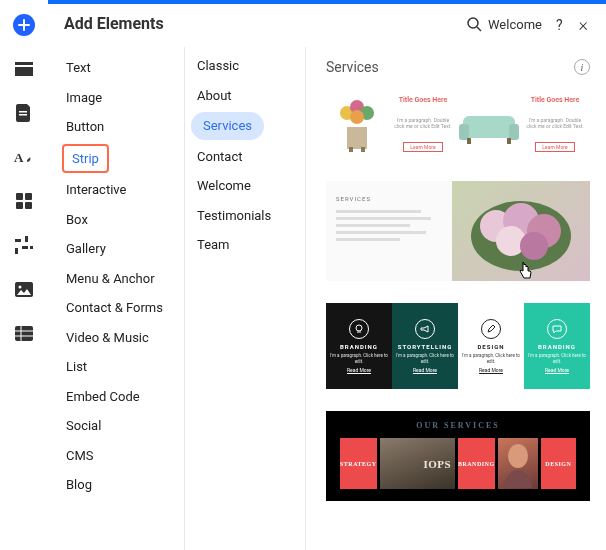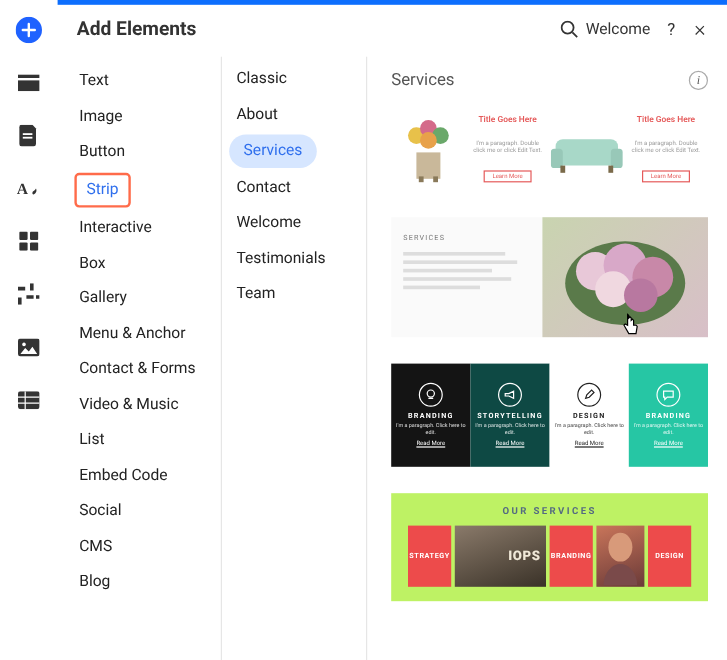--- a/index.html
+++ b/index.html
@@ -59,7 +59,7 @@
   .c-teal { background: #26c6a4; }
 
   
-  .strip4 { background: #bef264; height: 90px; padding: 10px 14px 12px; display: flex; flex-direction: column; align-items: center; }
+  .strip4 { background: #000000; height: 90px; padding: 10px 14px 12px; display: flex; flex-direction: column; align-items: center; font-family: Liberation Serif, serif; }
   .strip4 .h4 { font-size: 8px; letter-spacing: 2px; color: #546a82; margin-bottom: 8px; font-weight: 700; }
   .strip4 .row { display: flex; gap: 3px; width: 100%; flex: 1; }
   .strip4 .sq { flex: 1; background: #ed4b4b; display: flex; align-items: center; justify-content: center; font-size: 6px; font-weight: 700; letter-spacing: 0.5px; color: #fff; }

